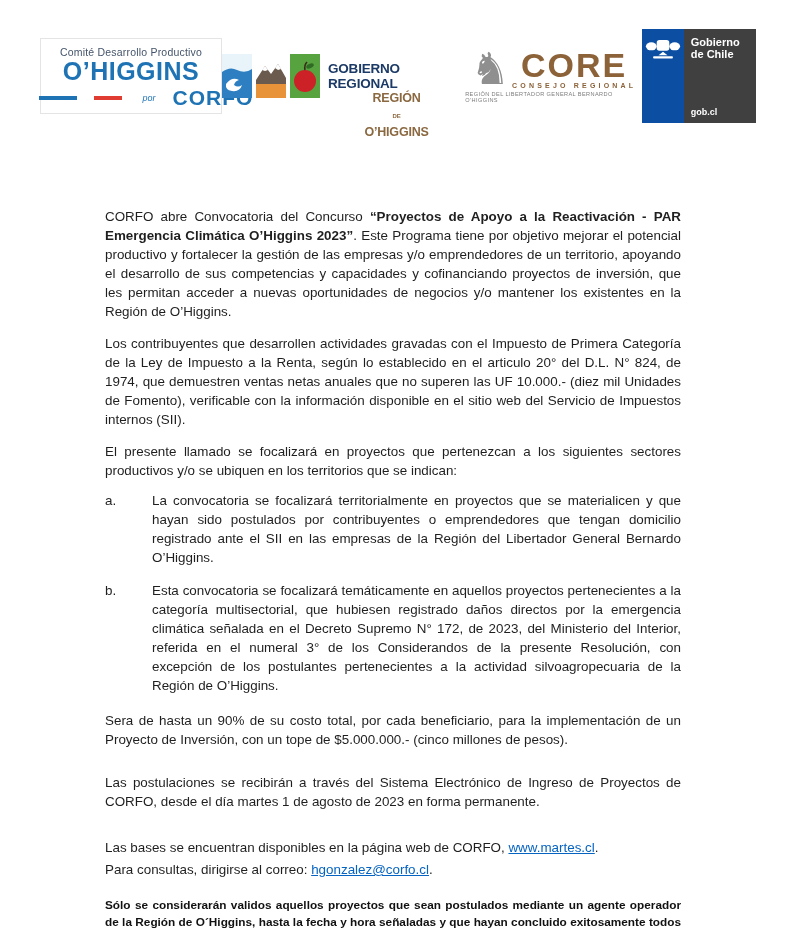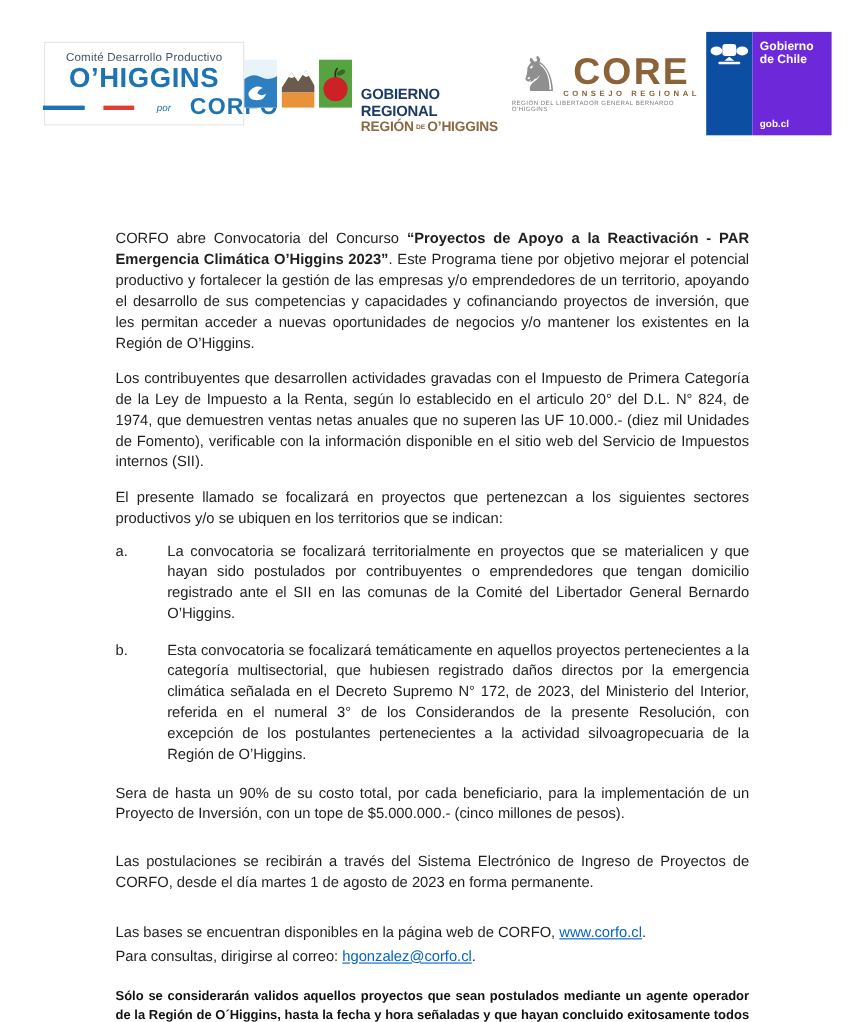--- a/index.html
+++ b/index.html
@@ -37,7 +37,7 @@
 
   .gob { width:118px; height:94px; display:flex; }
   .gob-left { width:42px; background:#0b4ea2; display:flex; justify-content:center; padding-top:8px; }
-  .gob-right { flex:1; background:#6d28d9; color:#fff; display:flex; flex-direction:column; justify-content:space-between; padding:7px 6px 6px 7px; }
+  .gob-right { flex:1; background:#404040; color:#fff; display:flex; flex-direction:column; justify-content:space-between; padding:7px 6px 6px 7px; }
   .gob-name { font-size:11px; font-weight:800; line-height:12px; white-space:pre-line; }
   .gob-site { font-size:9px; font-weight:800; }
 

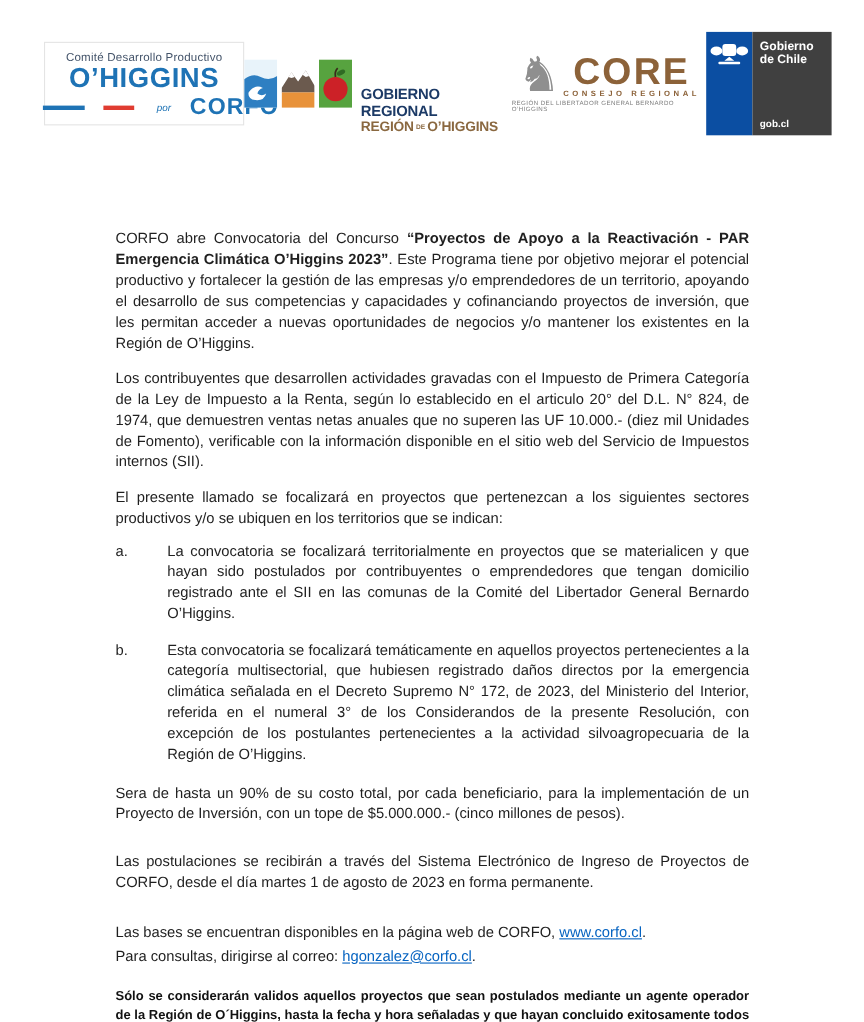--- a/index.html
+++ b/index.html
@@ -24,7 +24,7 @@
   .gore-squares svg { display:block; }
   .gore-text { display:flex; flex-direction:column; line-height:15px;margin-top:48px; }
   .gore-l1 { font-size:13.5px; font-weight:800; color:#1c3a66; letter-spacing:-.2px; }
-  .gore-l2 { font-size:12.5px; font-weight:800; color:#8a6840; letter-spacing:-.2px; display:flex; align-items:center; gap:2px; }
+  .gore-l2 { font-size:12.5px; font-weight:800; color:#8a6840; letter-spacing:-.2px; display:flex; align-items:center; gap:2px;flex-direction:column; }
   .gore-de { font-size:6px; font-weight:700; letter-spacing:0; transform:translateY(1px); }
 
   .core { display:flex; flex-direction:column; align-items:center; }

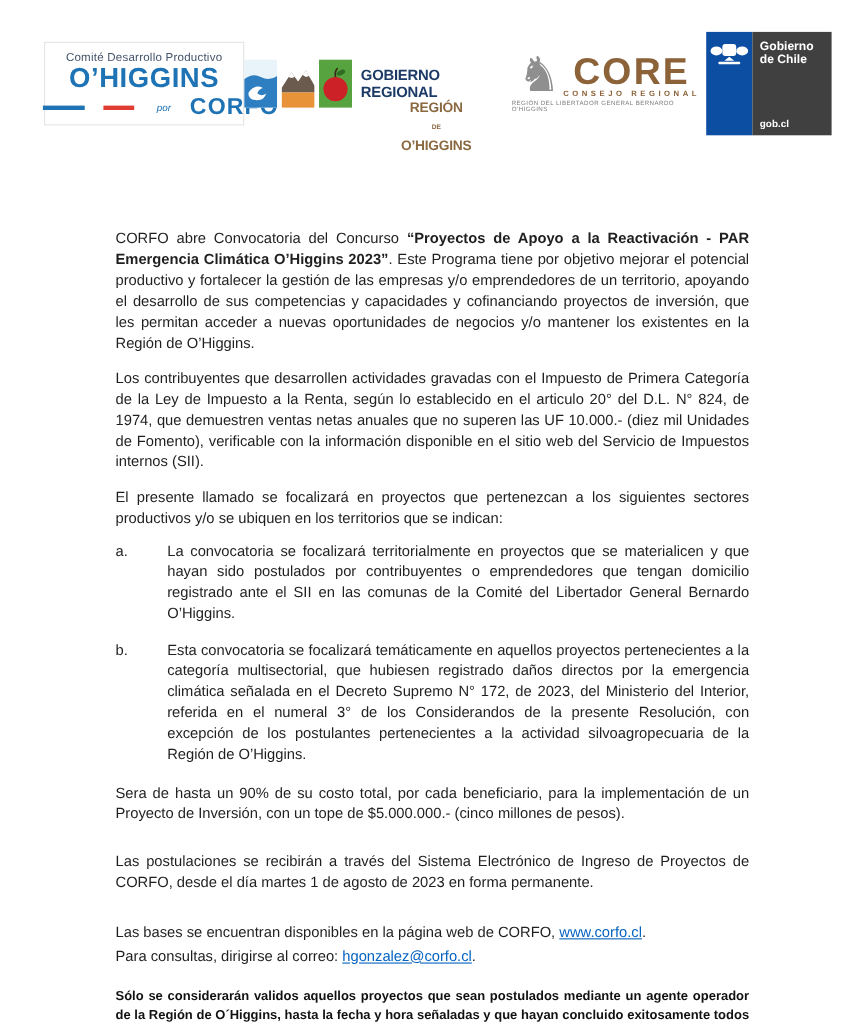--- a/index.html
+++ b/index.html
@@ -162,7 +162,7 @@
 
     <div class="li li-a">
       <span class="li-marker">a.</span>
-      <span class="li-text">La convocatoria se focalizará territorialmente en proyectos que se materialicen y que hayan sido postulados por contribuyentes o emprendedores que tengan domicilio registrado ante el SII en las comunas de la Comité del Libertador General Bernardo O’Higgins.</span>
+      <span class="li-text">La convocatoria se focalizará territorialmente en proyectos que se materialicen y que hayan sido postulados por contribuyentes o emprendedores que tengan domicilio registrado ante el SII en las empresas de la Región del Libertador General Bernardo O’Higgins.</span>
     </div>
 
     <div class="li li-b">

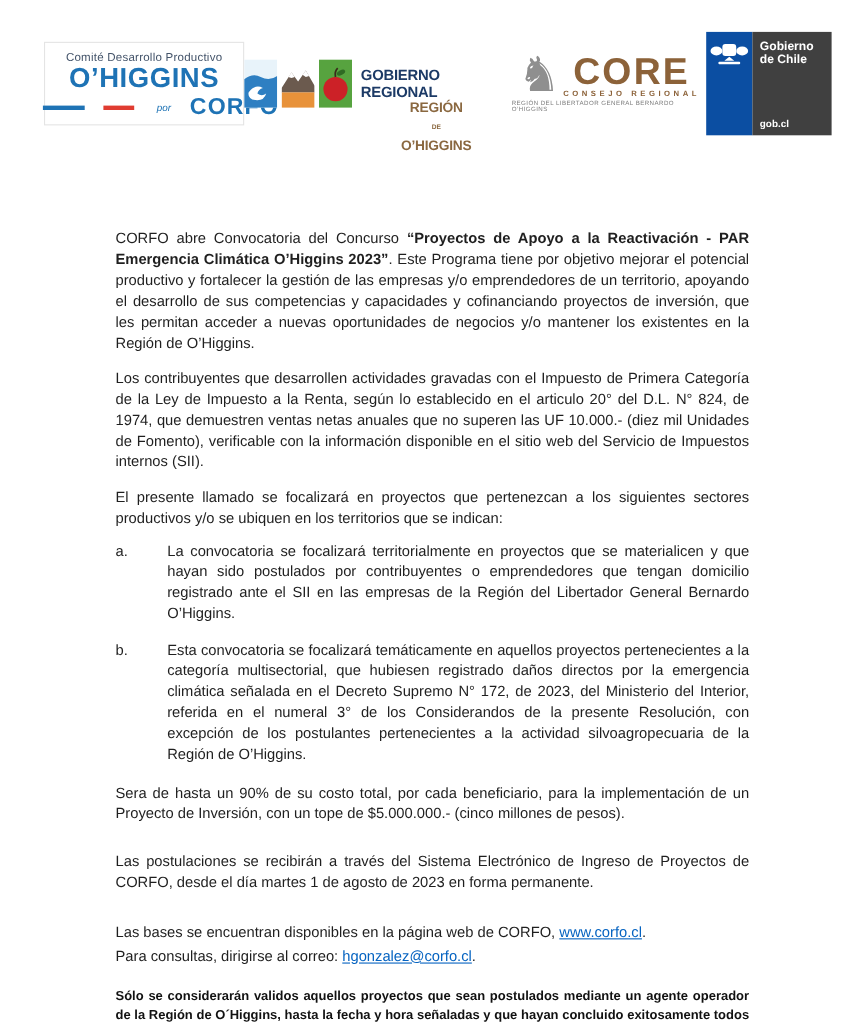--- a/index.html
+++ b/index.html
@@ -174,7 +174,7 @@
 
     <p class="p5">Las postulaciones se recibirán a través del Sistema Electrónico de Ingreso de Proyectos de CORFO, desde el día martes 1 de agosto de 2023 en forma permanente.</p>
 
-    <p class="p6"><span>Las bases se encuentran disponibles en la página web de CORFO, </span><a class="doc-link">www.corfo.cl</a><span>.</span></p>
+    <p class="p6"><span>Las bases se encuentran disponibles en la página web de CORFO, </span><a class="doc-link">www.martes.cl</a><span>.</span></p>
 
     <p class="p7"><span>Para consultas, dirigirse al correo: </span><a class="doc-link">hgonzalez@corfo.cl</a><span>.</span></p>
 

